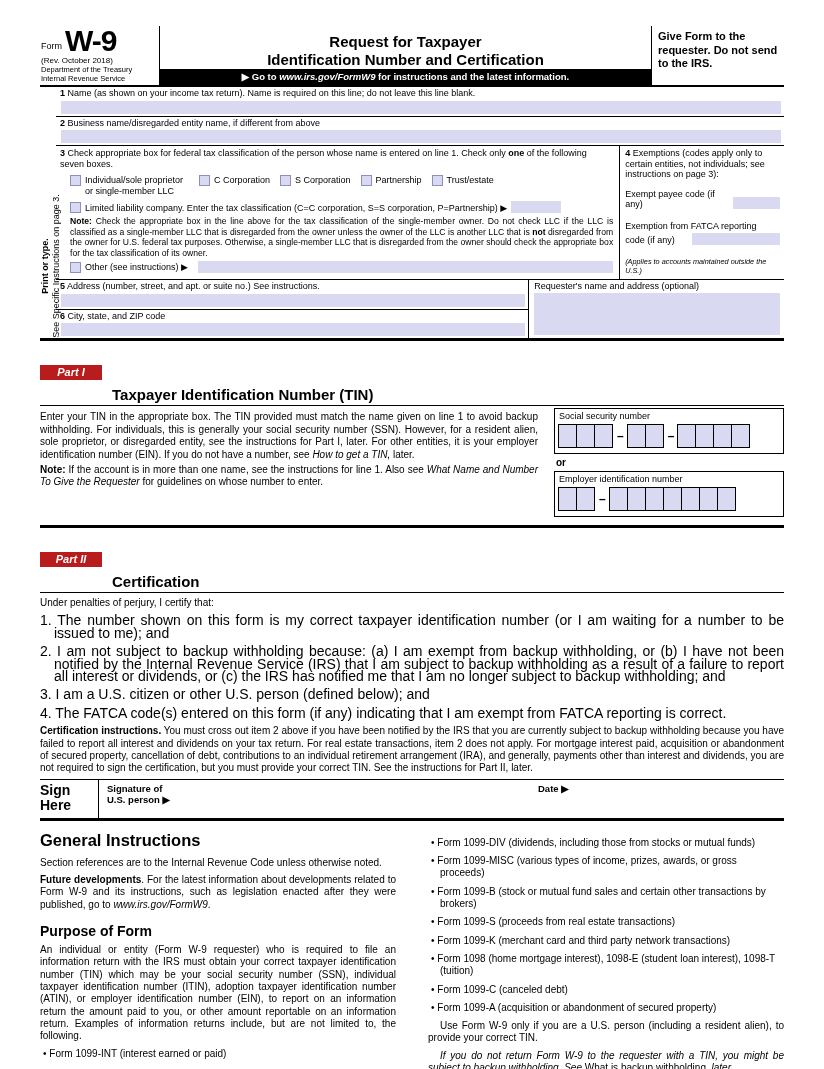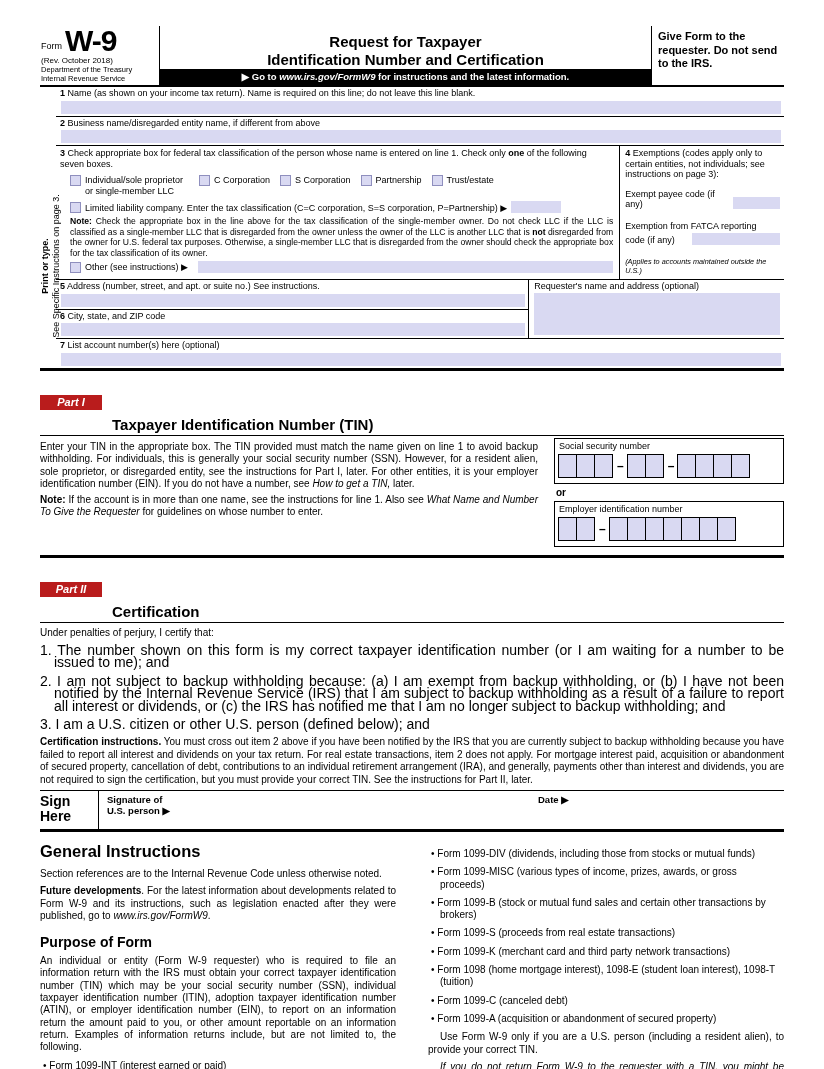--- a/index.html
+++ b/index.html
@@ -238,13 +238,6 @@
         </div>
       </div>
 
-      <div class="frow">
-        <div class="flabel">
-          <b>7</b>
-          <span>List account number(s) here (optional)</span>
-        </div>
-        <div class="fill-strip"></div>
-      </div>
     </div>
   </div>
 

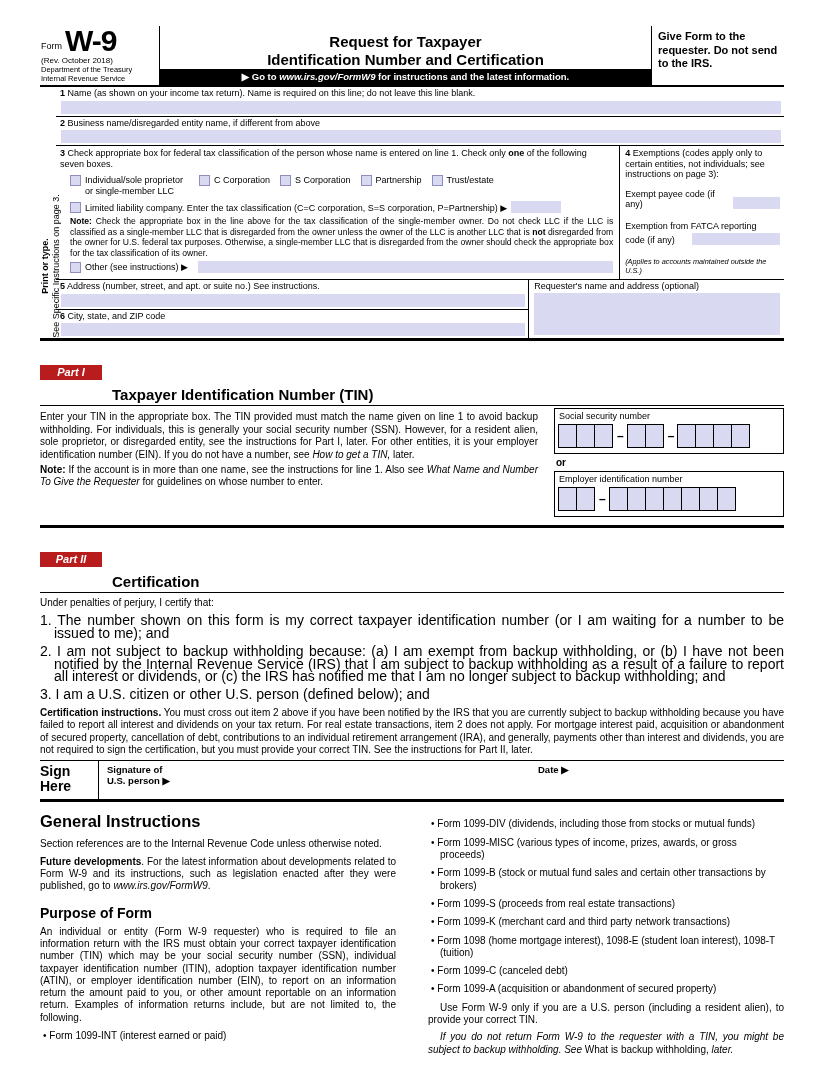--- a/index.html
+++ b/index.html
@@ -295,6 +295,7 @@
     <p class="p2-item">1. The number shown on this form is my correct taxpayer identification number (or I am waiting for a number to be issued to me); and</p>
     <p class="p2-item">2. I am not subject to backup withholding because: (a) I am exempt from backup withholding, or (b) I have not been notified by the Internal Revenue Service (IRS) that I am subject to backup withholding as a result of a failure to report all interest or dividends, or (c) the IRS has notified me that I am no longer subject to backup withholding; and</p>
     <p class="p2-item">3. I am a U.S. citizen or other U.S. person (defined below); and</p>
+    <p class="p2-item">4. The FATCA code(s) entered on this form (if any) indicating that I am exempt from FATCA reporting is correct.</p>
     <p class="p"><b>Certification instructions.</b><span> You must cross out item 2 above if you have been notified by the IRS that you are currently subject to backup withholding because you have failed to report all interest and dividends on your tax return. For real estate transactions, item 2 does not apply. For mortgage interest paid, acquisition or abandonment of secured property, cancellation of debt, contributions to an individual retirement arrangement (IRA), and generally, payments other than interest and dividends, you are not required to sign the certification, but you must provide your correct TIN. See the instructions for Part II, later.</span></p>
   </div>
 

